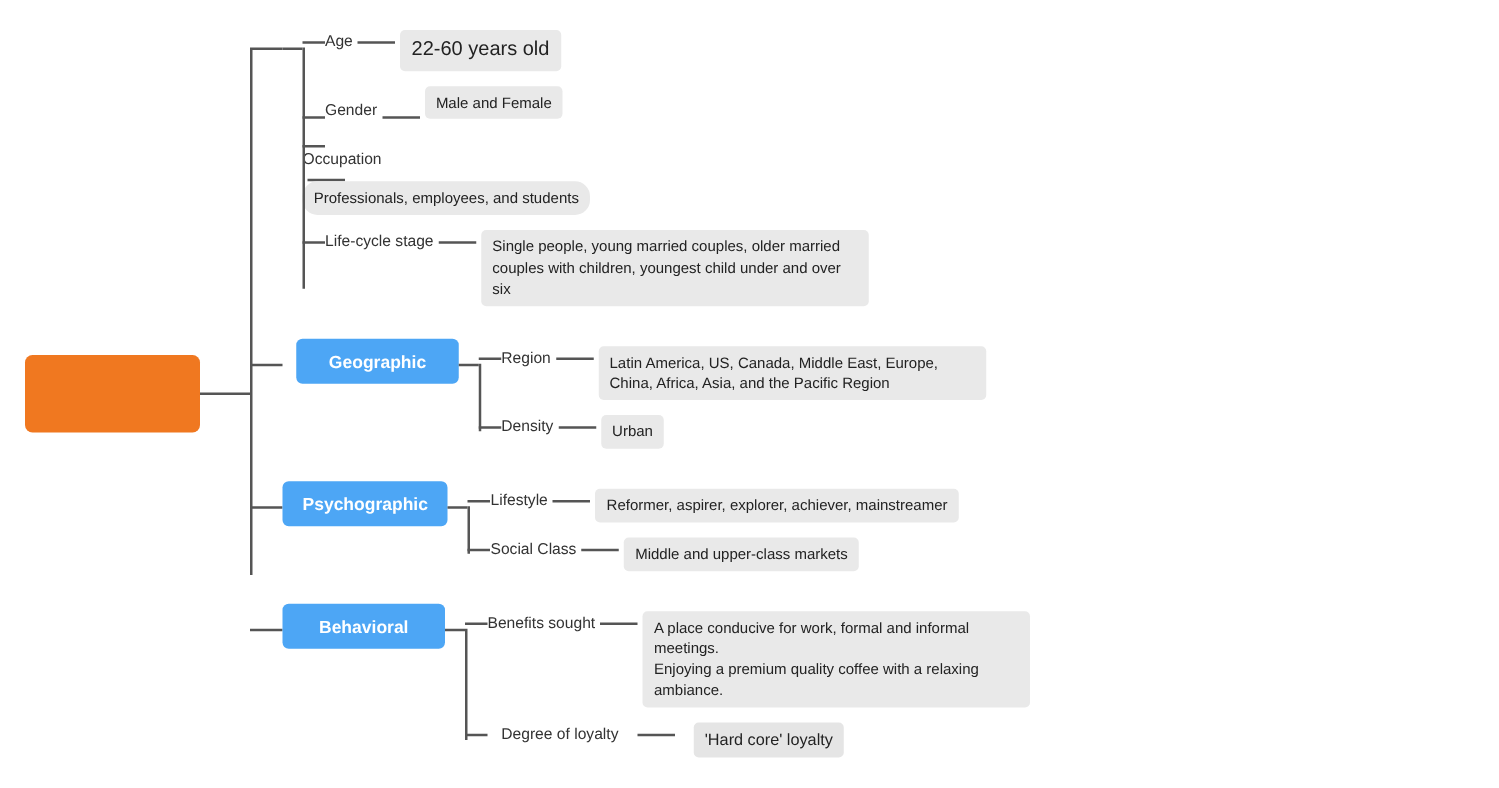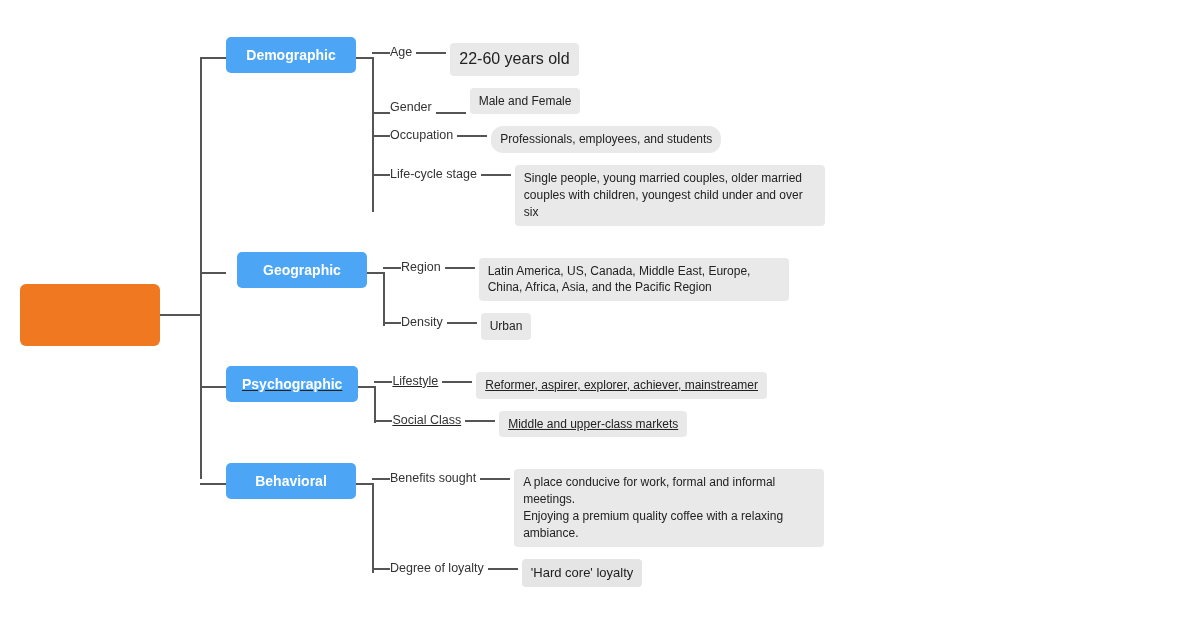--- a/index.html
+++ b/index.html
@@ -57,7 +57,6 @@
 
   <div style="display: flex; align-items: flex-start; padding: 10px 0px; position: relative;">
         <div style="width: 26px; height: 2px; background: rgb(85, 85, 85); flex-shrink: 0; margin-top: 20px;"></div>
-        <div style="background: rgb(77, 166, 245); color: rgb(255, 255, 255); font-weight: bold; font-size: 14px; padding: 10px 16px; border-radius: 5px; min-width: 130px; text-align: center; flex-shrink: 0;">Demographic</div>
         <div style="width: 16px; height: 2px; background: rgb(85, 85, 85); flex-shrink: 0; margin-top: 20px;"></div>
         <div style="display: flex; flex-direction: column; position: relative;">
           <div style="position: absolute; left: 0px; width: 2px; background: rgb(85, 85, 85); top: 20px; bottom: 20px;"></div>

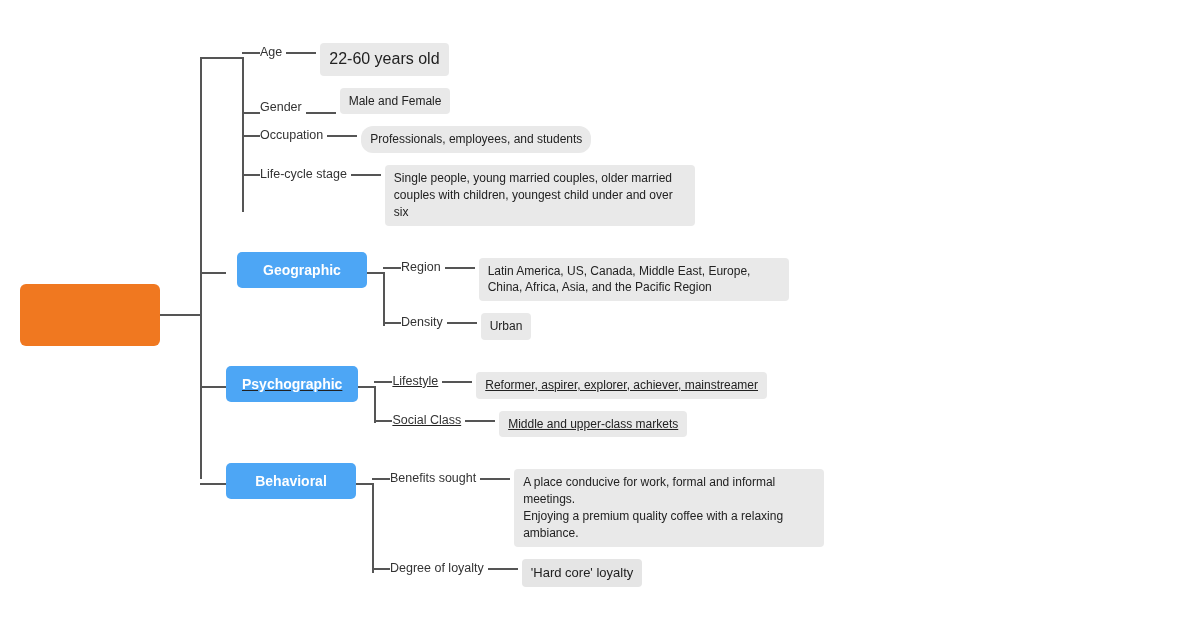--- a/index.html
+++ b/index.html
@@ -72,7 +72,7 @@
             <div style="width: 30px; height: 2px; background: rgb(85, 85, 85); flex-shrink: 0; margin: 9px 4px 0px;"></div>
             <div style="background: rgb(233, 233, 233); border-radius: 4px; padding: 5px 9px; font-size: 12px; color: rgb(34, 34, 34); line-height: 1.4; max-width: 310px;">Male and Female</div>
           </div>
-          <div style="display: flex; align-items: flex-start; padding: 6px 0px; margin-left: 0px;">
+          <div style="display: flex; align-items: flex-start; padding: 6px 0px; margin-left: 0px; flex-direction: column;">
             <div style="width: 18px; height: 2px; background: rgb(85, 85, 85); flex-shrink: 0; margin-top: 9px;"></div>
             <span style="font-size: 12.5px; color: rgb(51, 51, 51); white-space: nowrap; flex-shrink: 0; padding-top: 2px;">Occupation</span>
             <div style="width: 30px; height: 2px; background: rgb(85, 85, 85); flex-shrink: 0; margin: 9px 4px 0px;"></div>

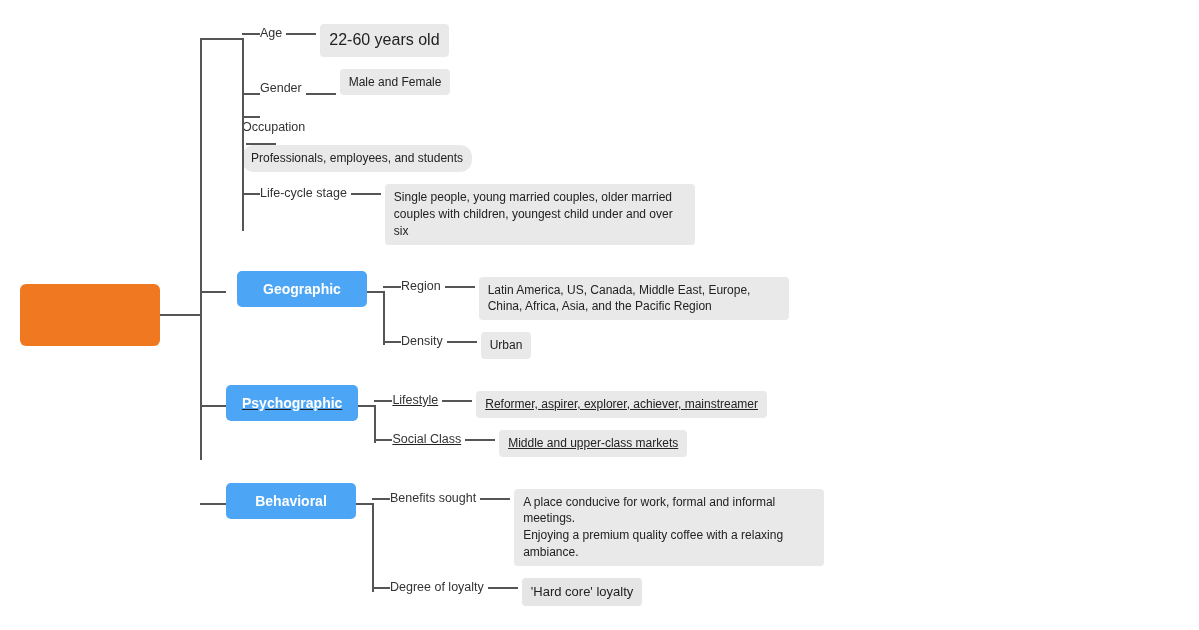--- a/index.html
+++ b/index.html
@@ -106,7 +106,7 @@
           </div>
         </div>
       </div>
-      <div style="display: flex; align-items: flex-start; padding: 10px 0px; position: relative; text-decoration: underline;">
+      <div style="display: flex; align-items: flex-start; padding: 10px 0px; position: relative;">
         <div style="width: 26px; height: 2px; background: rgb(85, 85, 85); flex-shrink: 0; margin-top: 20px;"></div>
         <div style="background: rgb(77, 166, 245); color: rgb(255, 255, 255); font-weight: bold; font-size: 14px; padding: 10px 16px; border-radius: 5px; min-width: 130px; text-align: center; flex-shrink: 0;">Psychographic</div>
         <div style="width: 16px; height: 2px; background: rgb(85, 85, 85); flex-shrink: 0; margin-top: 20px;"></div>

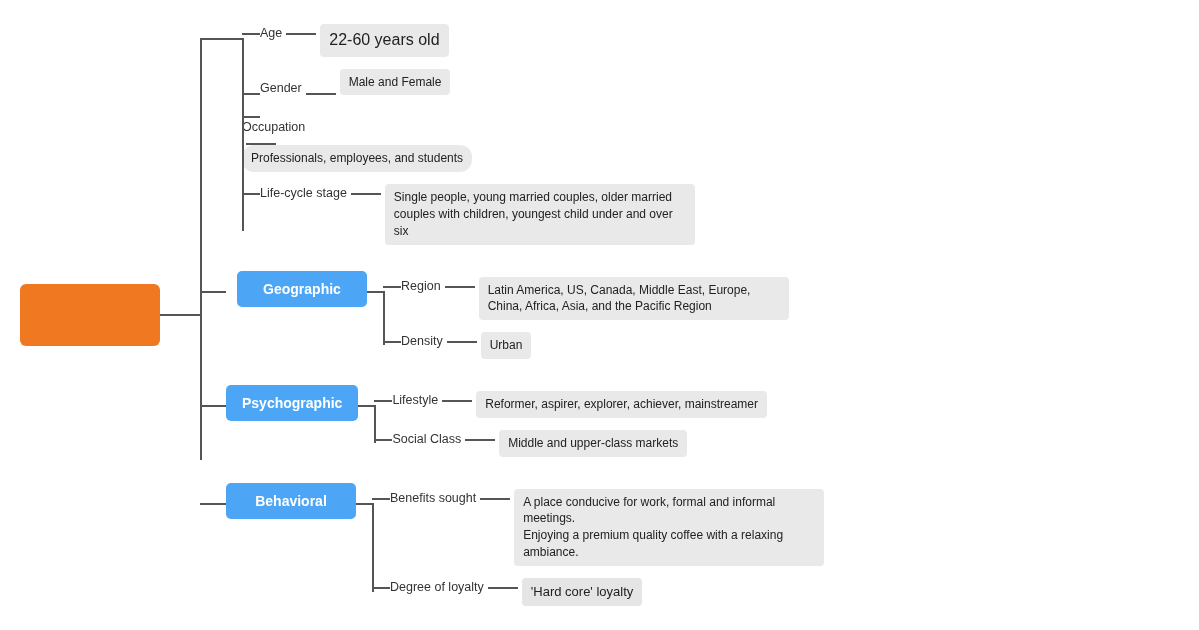--- a/index.html
+++ b/index.html
@@ -141,7 +141,7 @@
               <div>Enjoying a premium quality coffee with a relaxing ambiance.</div>
             </div>
           </div>
-          <div style="display: flex; align-items: flex-start; padding: 6px 0px; margin-left: 0px;">
+          <div style="display: flex; align-items: flex-start; padding: 6px 0px; margin-left: 0px; gap: 11px;">
             <div style="width: 18px; height: 2px; background: rgb(85, 85, 85); flex-shrink: 0; margin-top: 9px;"></div>
             <span style="font-size: 12.5px; color: rgb(51, 51, 51); white-space: nowrap; flex-shrink: 0; padding-top: 2px;">Degree of loyalty</span>
             <div style="width: 30px; height: 2px; background: rgb(85, 85, 85); flex-shrink: 0; margin: 9px 4px 0px;"></div>

